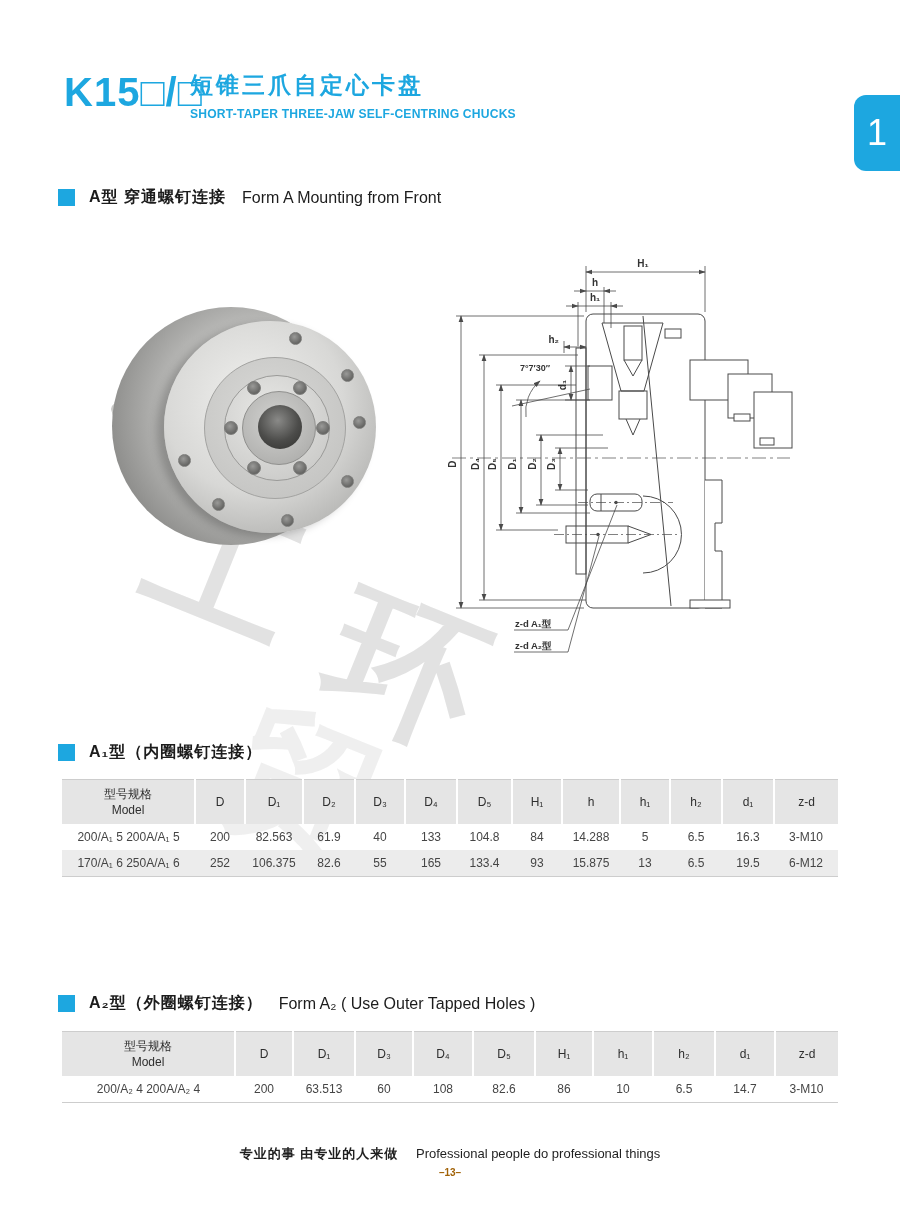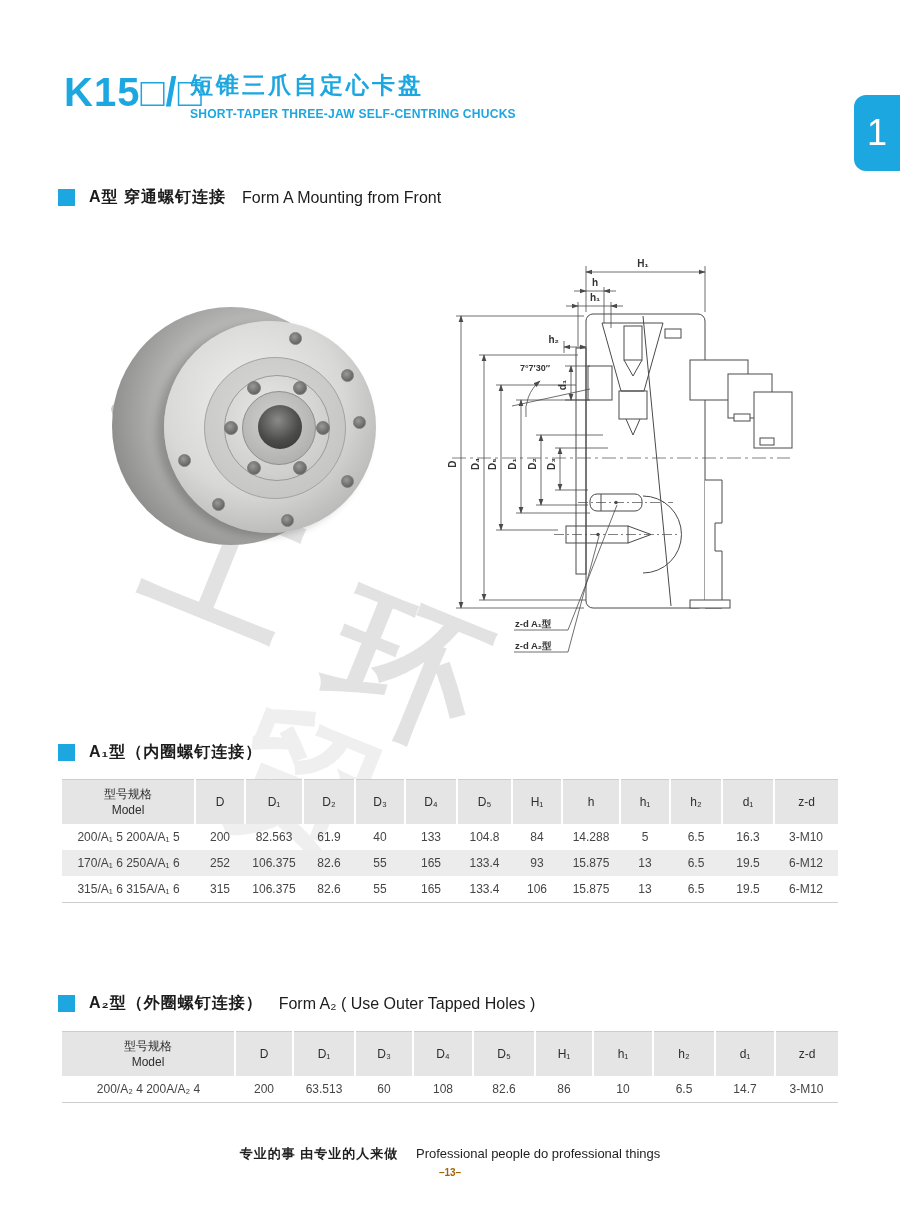--- a/index.html
+++ b/index.html
@@ -290,21 +290,6 @@
         <td>19.5</td>
         <td>6-M12</td>
       </tr>
-      <tr>
-        <td>315/A₁ 6  315A/A₁ 6</td>
-        <td>315</td>
-        <td>106.375</td>
-        <td>82.6</td>
-        <td>55</td>
-        <td>165</td>
-        <td>133.4</td>
-        <td>106</td>
-        <td>15.875</td>
-        <td>13</td>
-        <td>6.5</td>
-        <td>19.5</td>
-        <td>6-M12</td>
-      </tr>
     </tbody>
   </table>
 

